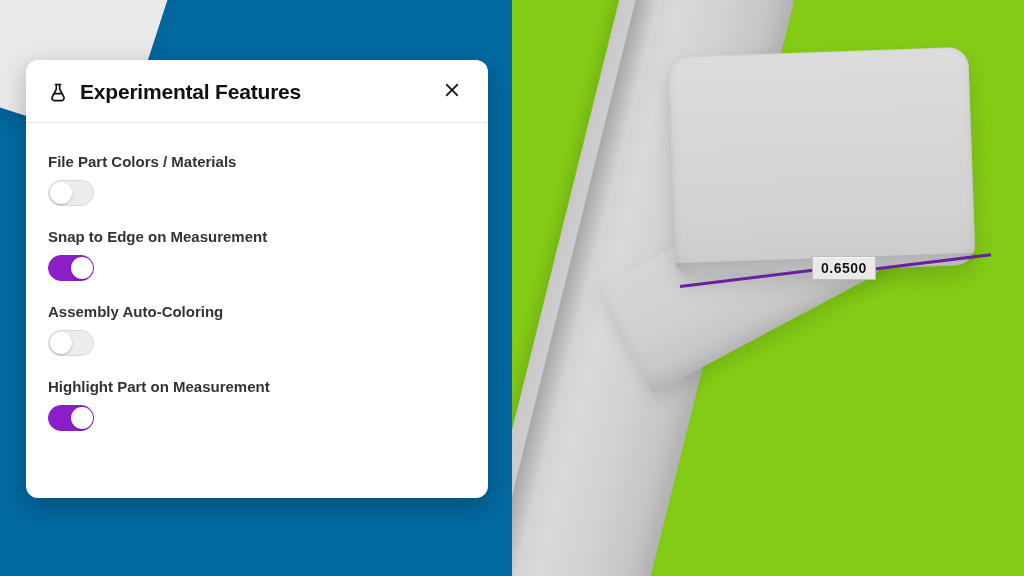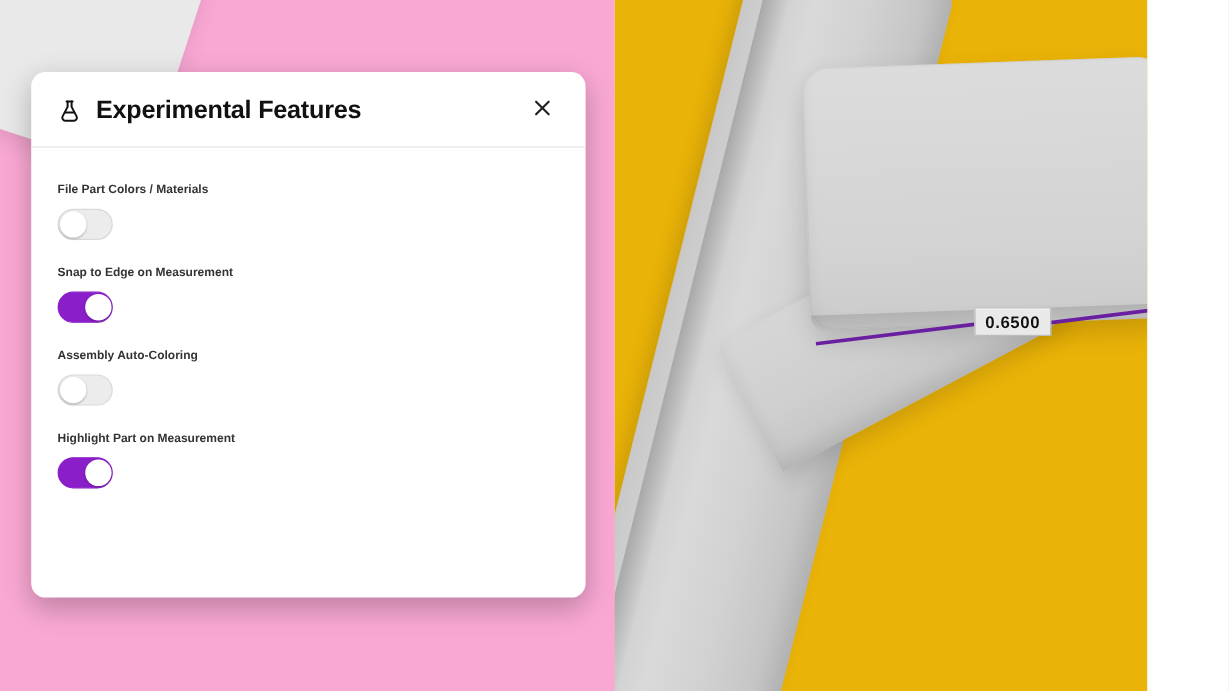--- a/index.html
+++ b/index.html
@@ -5,7 +5,7 @@
   * { box-sizing: border-box; margin: 0; padding: 0; }
   html, body { width: 1024px; height: 576px; overflow: hidden; font-family: -apple-system, BlinkMacSystemFont, "Segoe UI", Helvetica, Arial, sans-serif; }
   .stage { position: relative; width: 1024px; height: 576px; }
-  .left-pane { position: absolute; left: 0; top: 0; width: 512px; height: 576px; background: #f9a8d4; }
+  .left-pane { position: absolute; left: 0; top: 0; width: 512px; height: 576px; background: #0369a1; }
   .right-pane { position: absolute; left: 512px; top: 0; width: 444px; height: 576px; background: #eab308; overflow: hidden; }
 
   

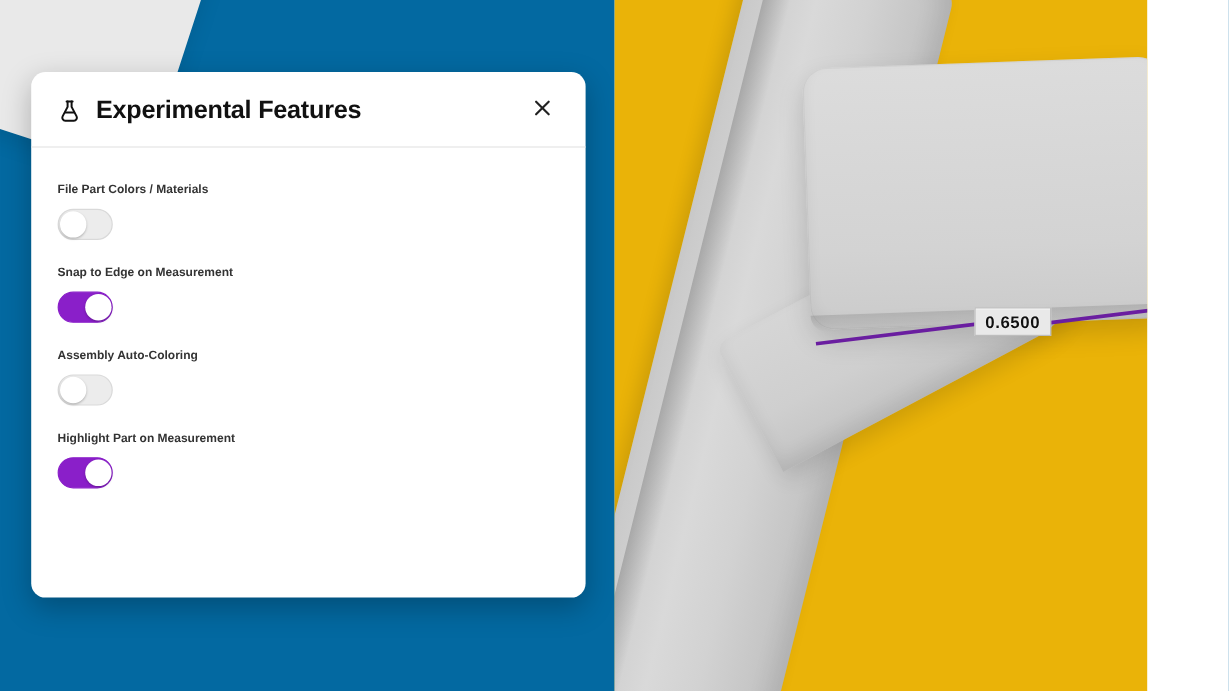--- a/index.html
+++ b/index.html
@@ -31,7 +31,7 @@
   .dialog-body { padding: 8px 22px 22px 22px; display: flex; flex-direction: column; }
 
   .feature { margin-top: 22px; }
-  .feature-label { font-size: 10px; font-weight: 700; color: #333; margin-bottom: 10px; }
+  .feature-label { font-size: 15px; font-weight: 700; color: #333; margin-bottom: 10px; }
 
   .toggle {
     position: relative; width: 46px; height: 26px;

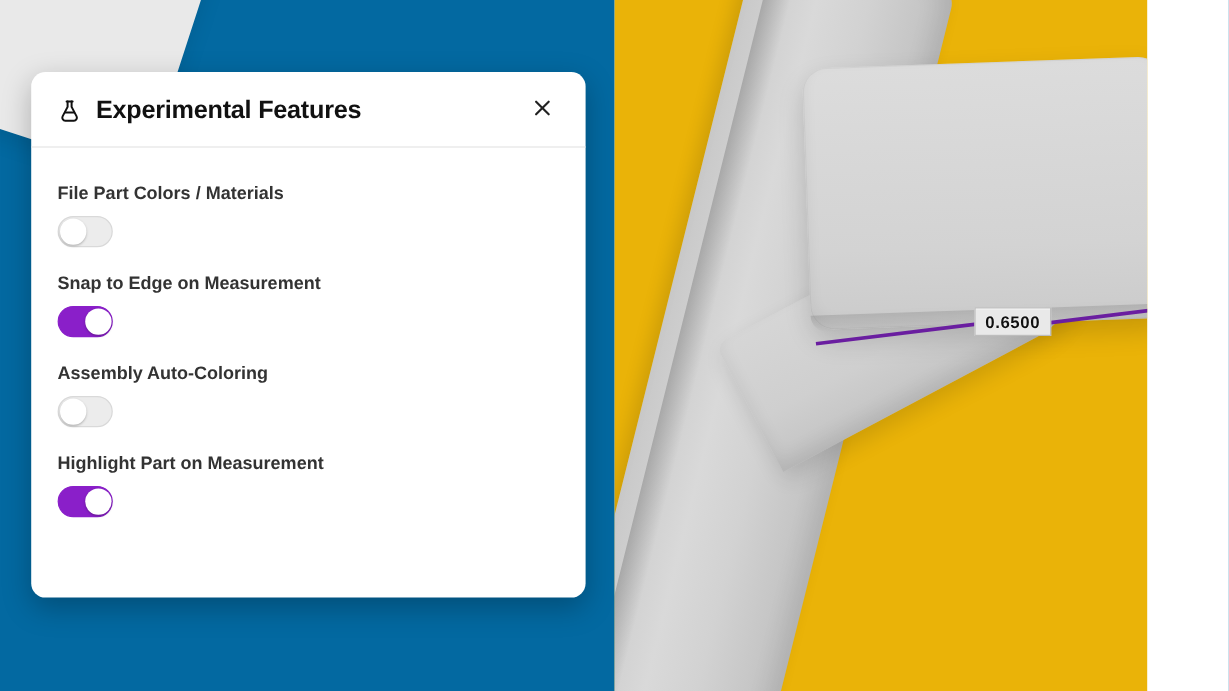--- a/index.html
+++ b/index.html
@@ -6,7 +6,7 @@
   html, body { width: 1024px; height: 576px; overflow: hidden; font-family: -apple-system, BlinkMacSystemFont, "Segoe UI", Helvetica, Arial, sans-serif; }
   .stage { position: relative; width: 1024px; height: 576px; }
   .left-pane { position: absolute; left: 0; top: 0; width: 512px; height: 576px; background: #0369a1; }
-  .right-pane { position: absolute; left: 512px; top: 0; width: 444px; height: 576px; background: #eab308; overflow: hidden; }
+  .right-pane { position: absolute; left: 512px; top: 0; width: 512px; height: 576px; background: #84cc16; overflow: hidden; }
 
   
   .dialog {

